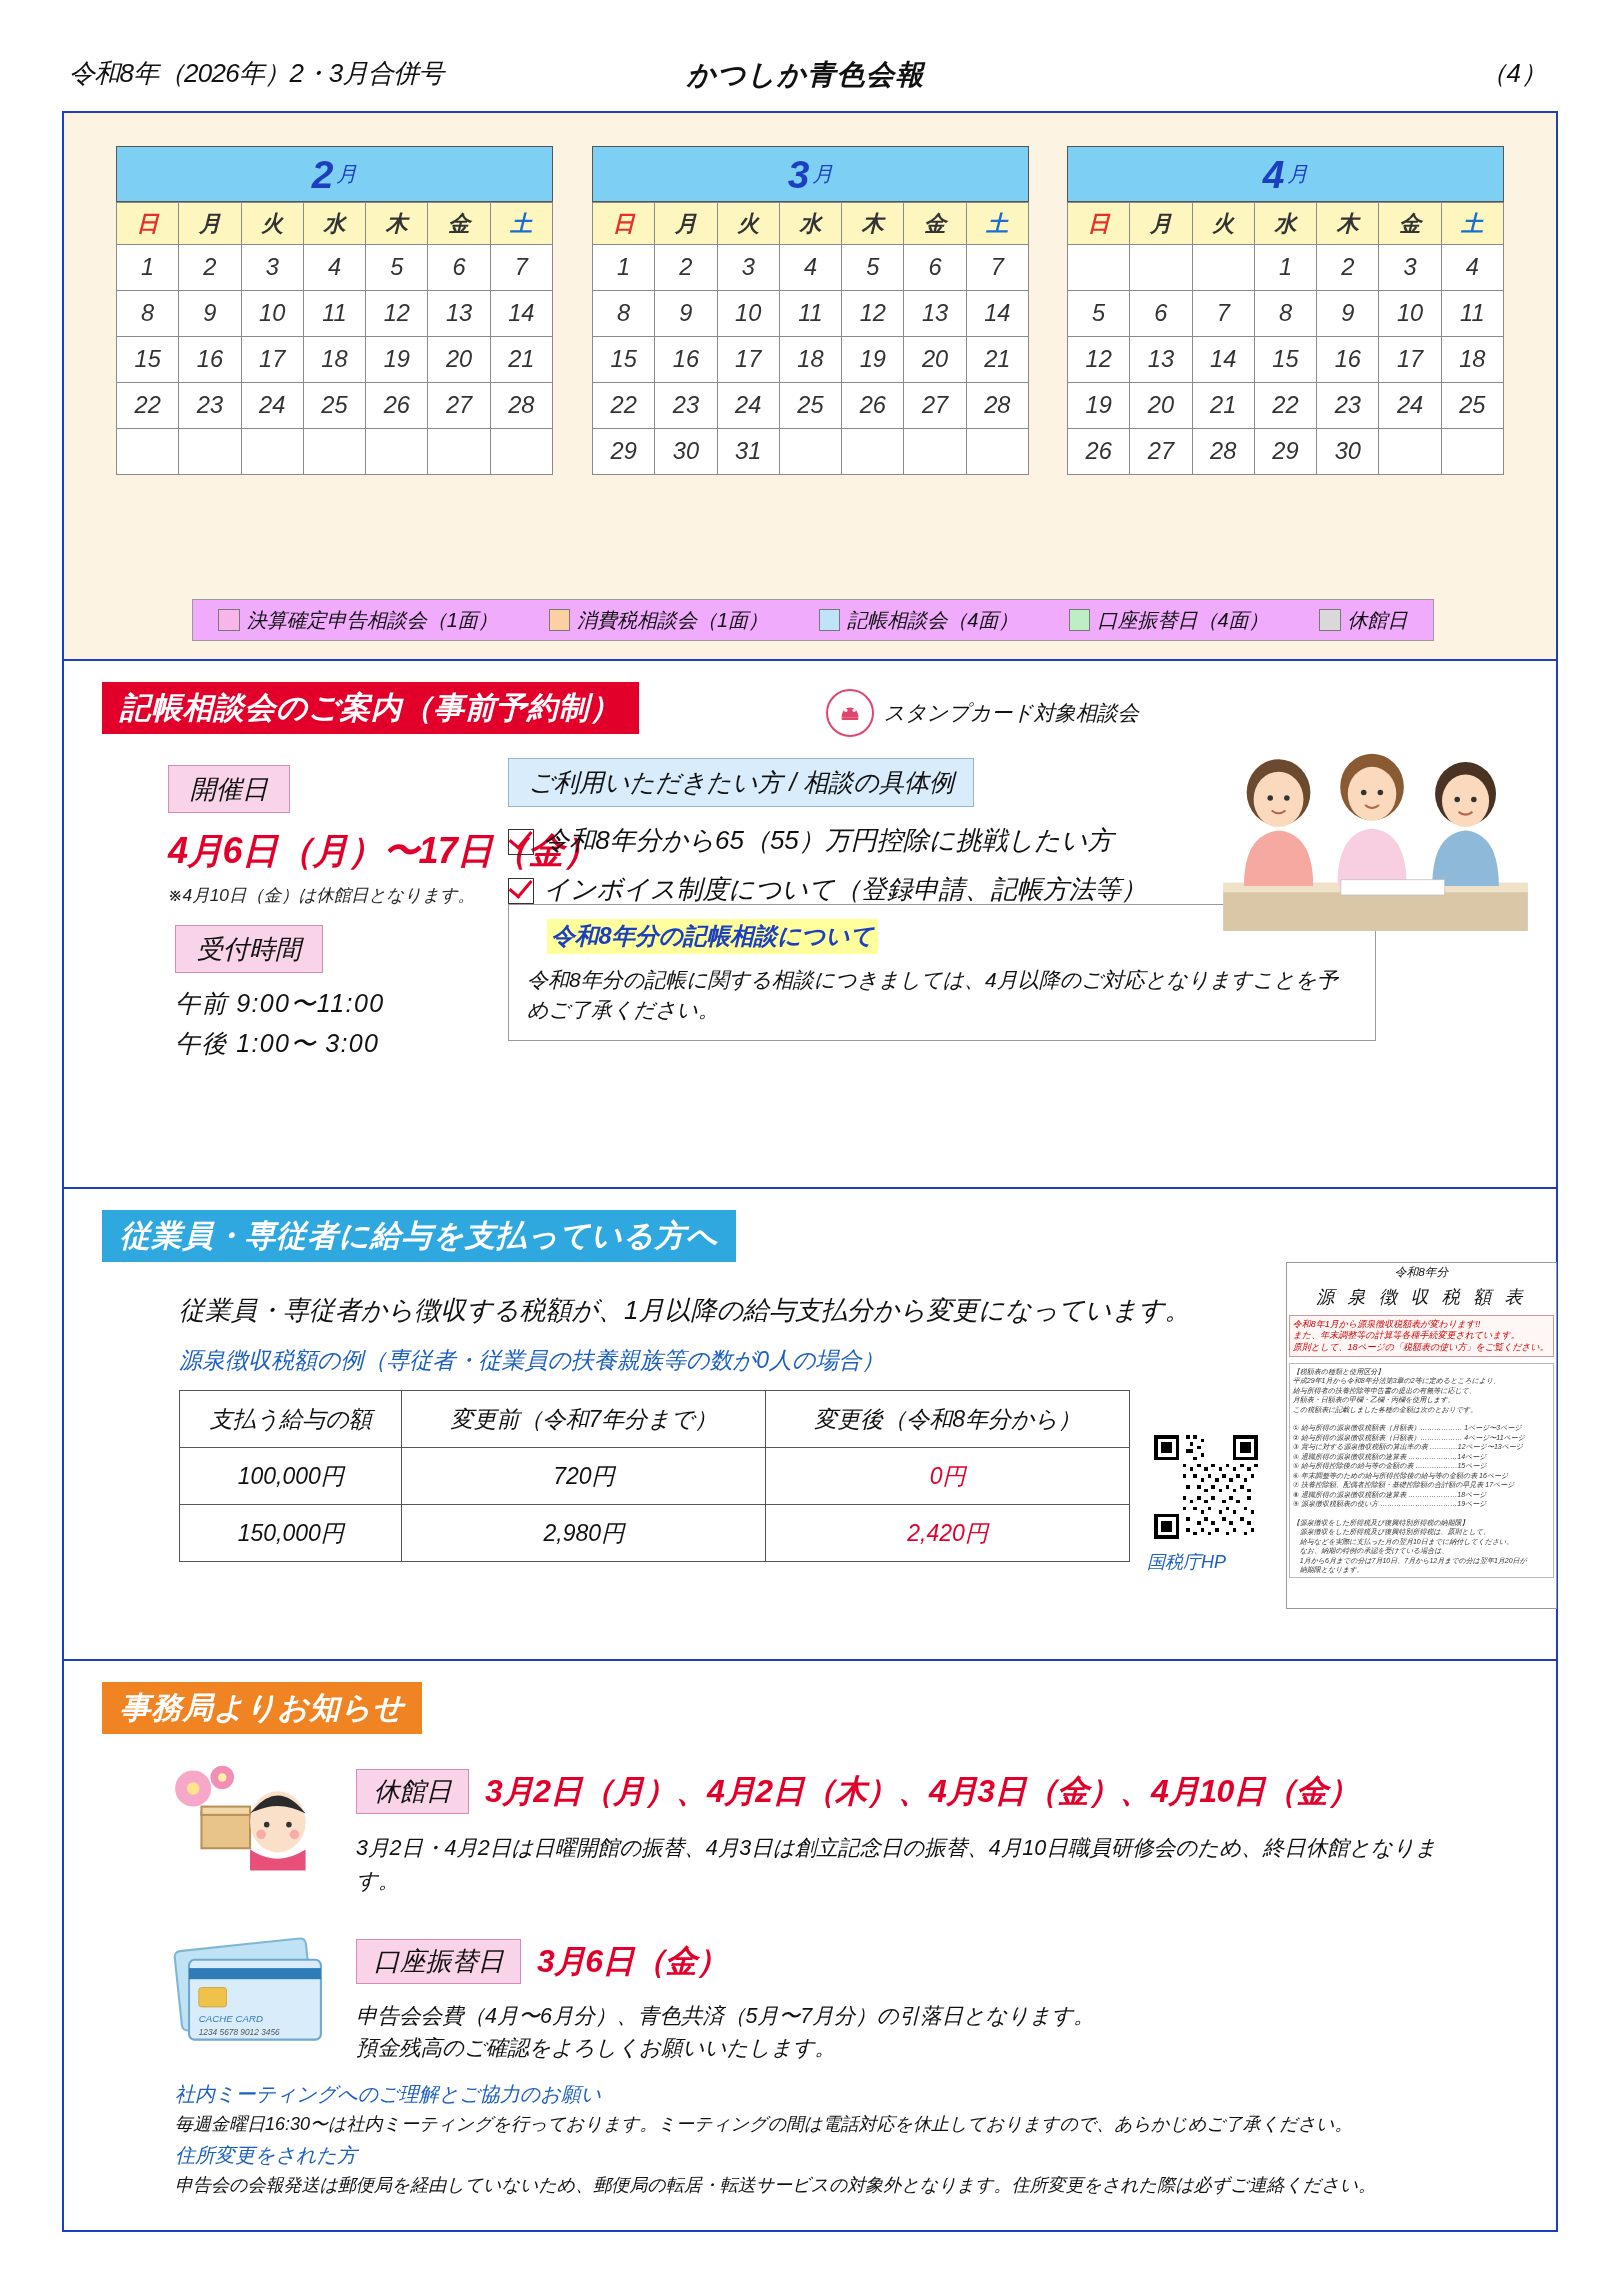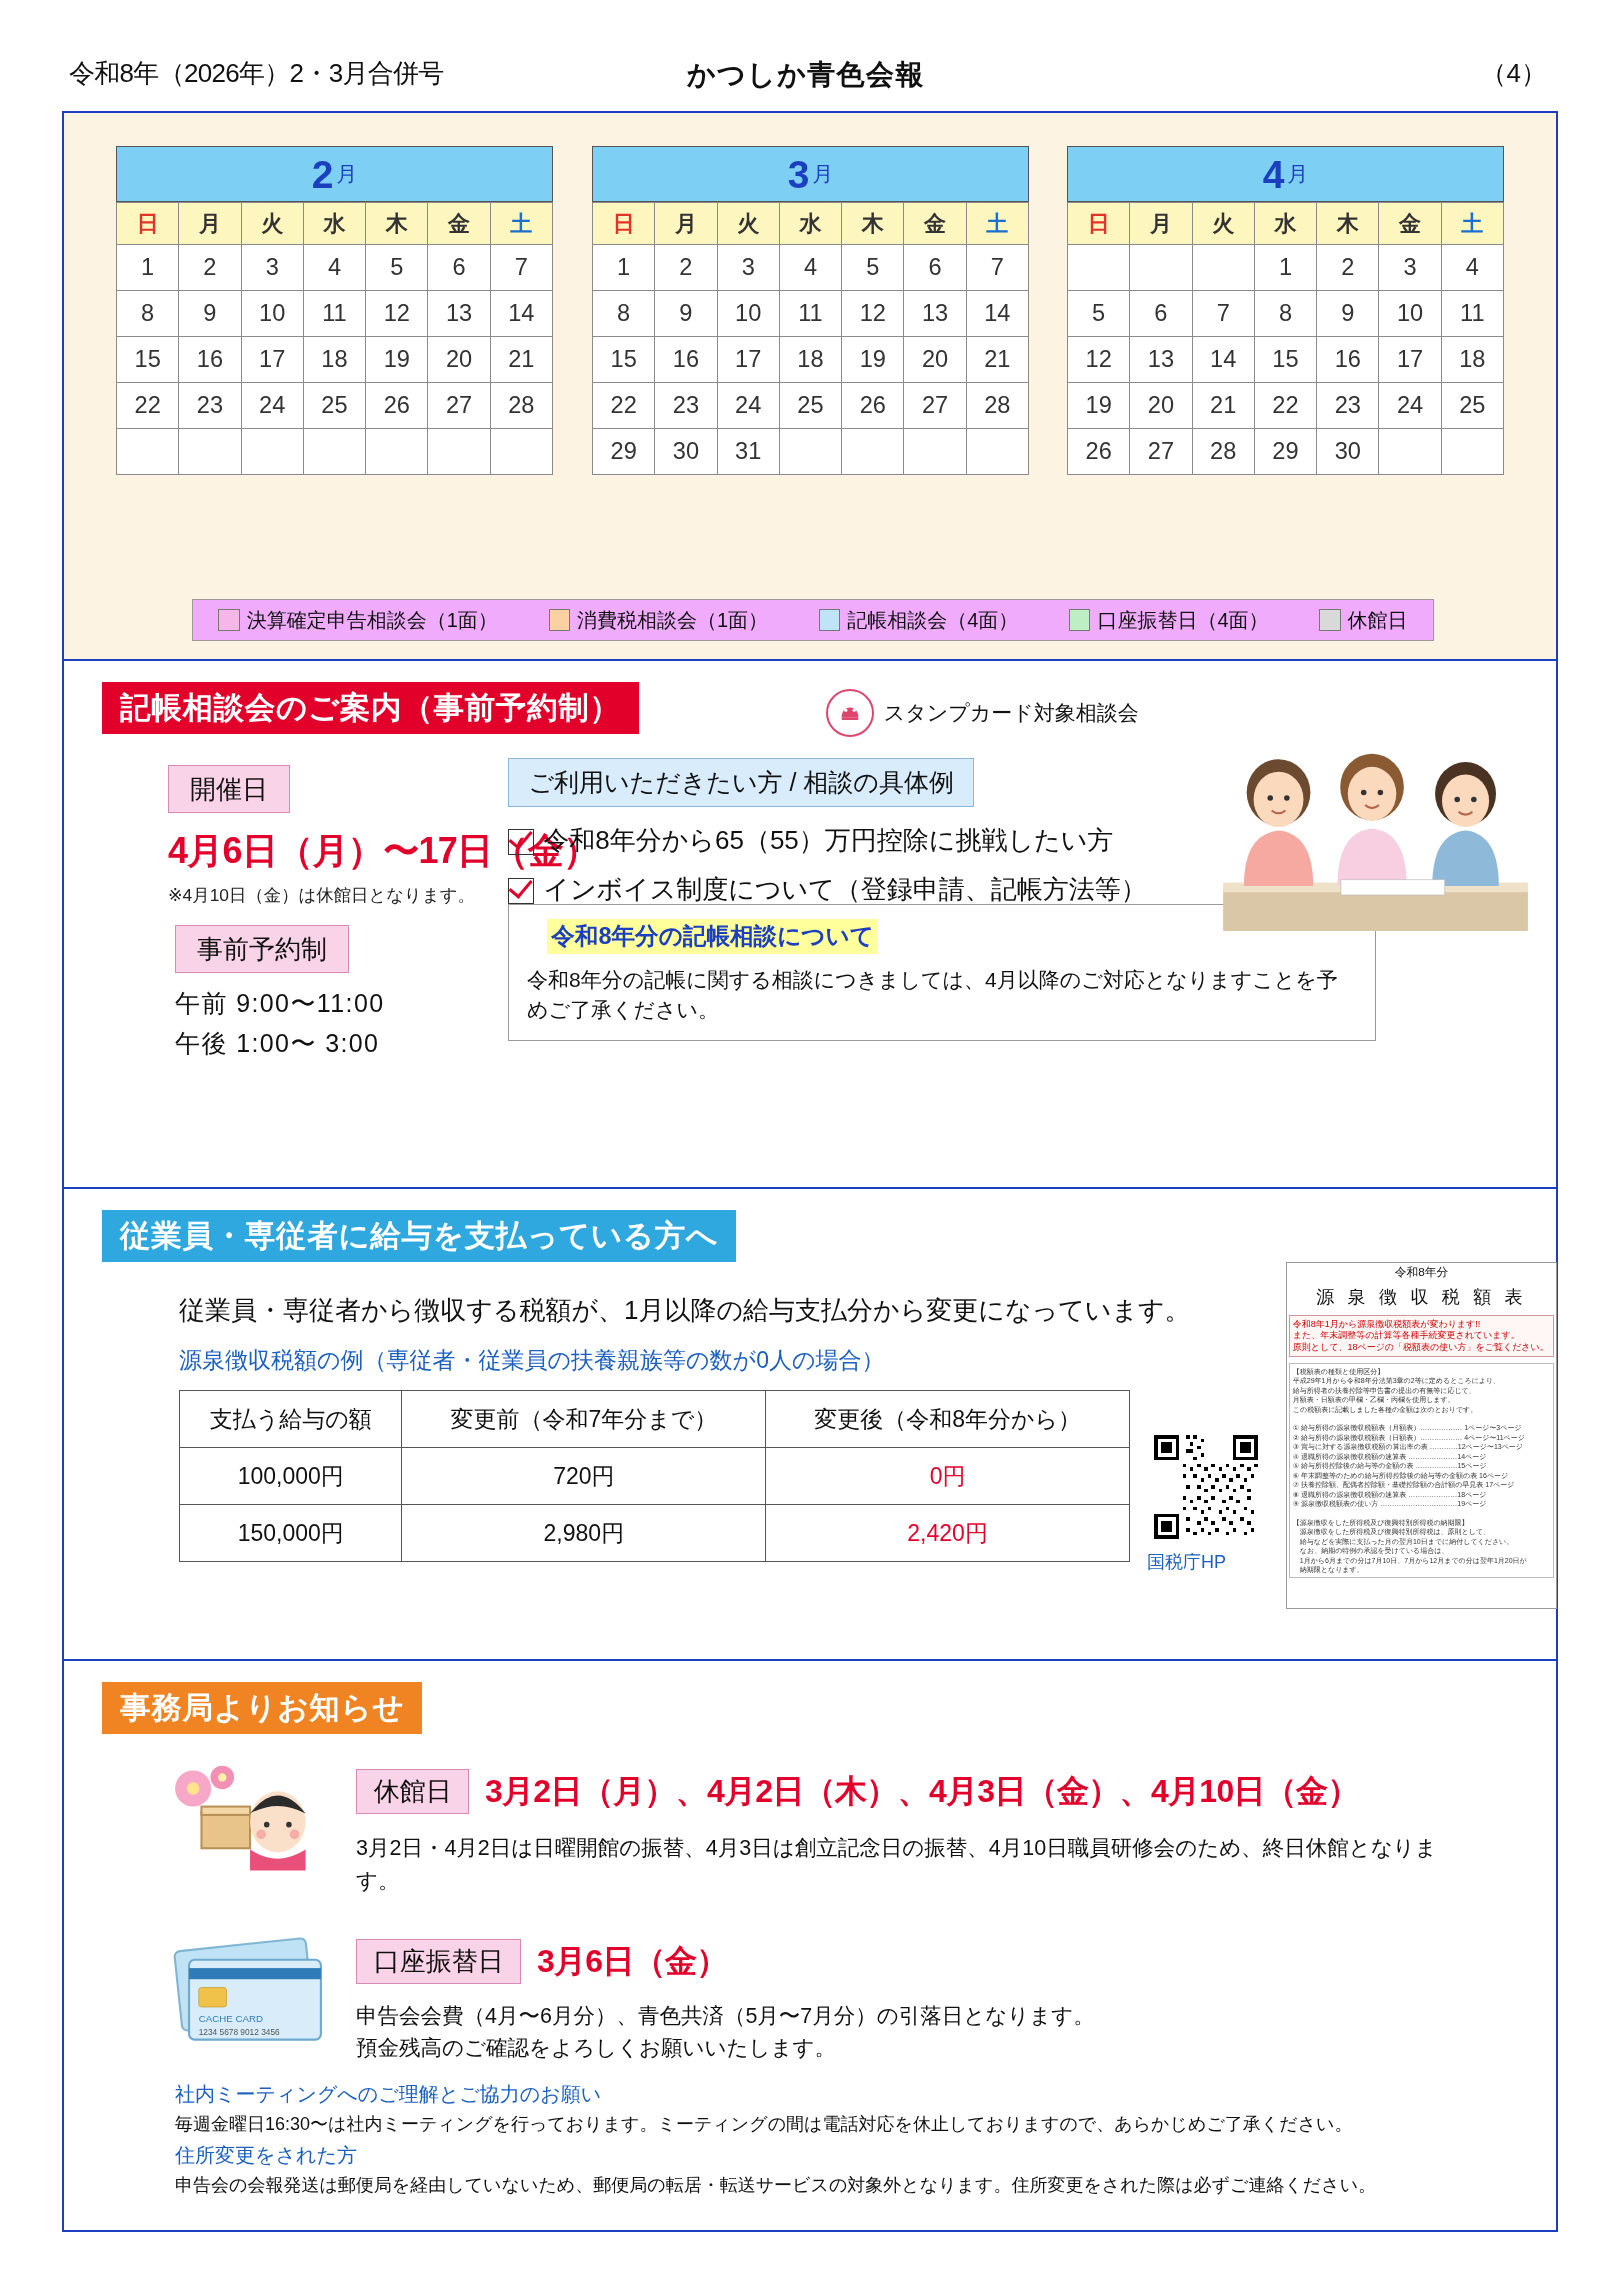--- a/index.html
+++ b/index.html
@@ -10,7 +10,7 @@
     color:#111;
     -webkit-font-smoothing:antialiased;
   }
-  .page{position:relative;width:1472px;height:2295px;box-sizing:border-box;}
+  .page{position:relative;width:1472px;height:2295px;box-sizing:border-box;font-style:italic;}
 
   
   .hdr{position:absolute;left:69px;top:56px;width:1492px;height:42px;}

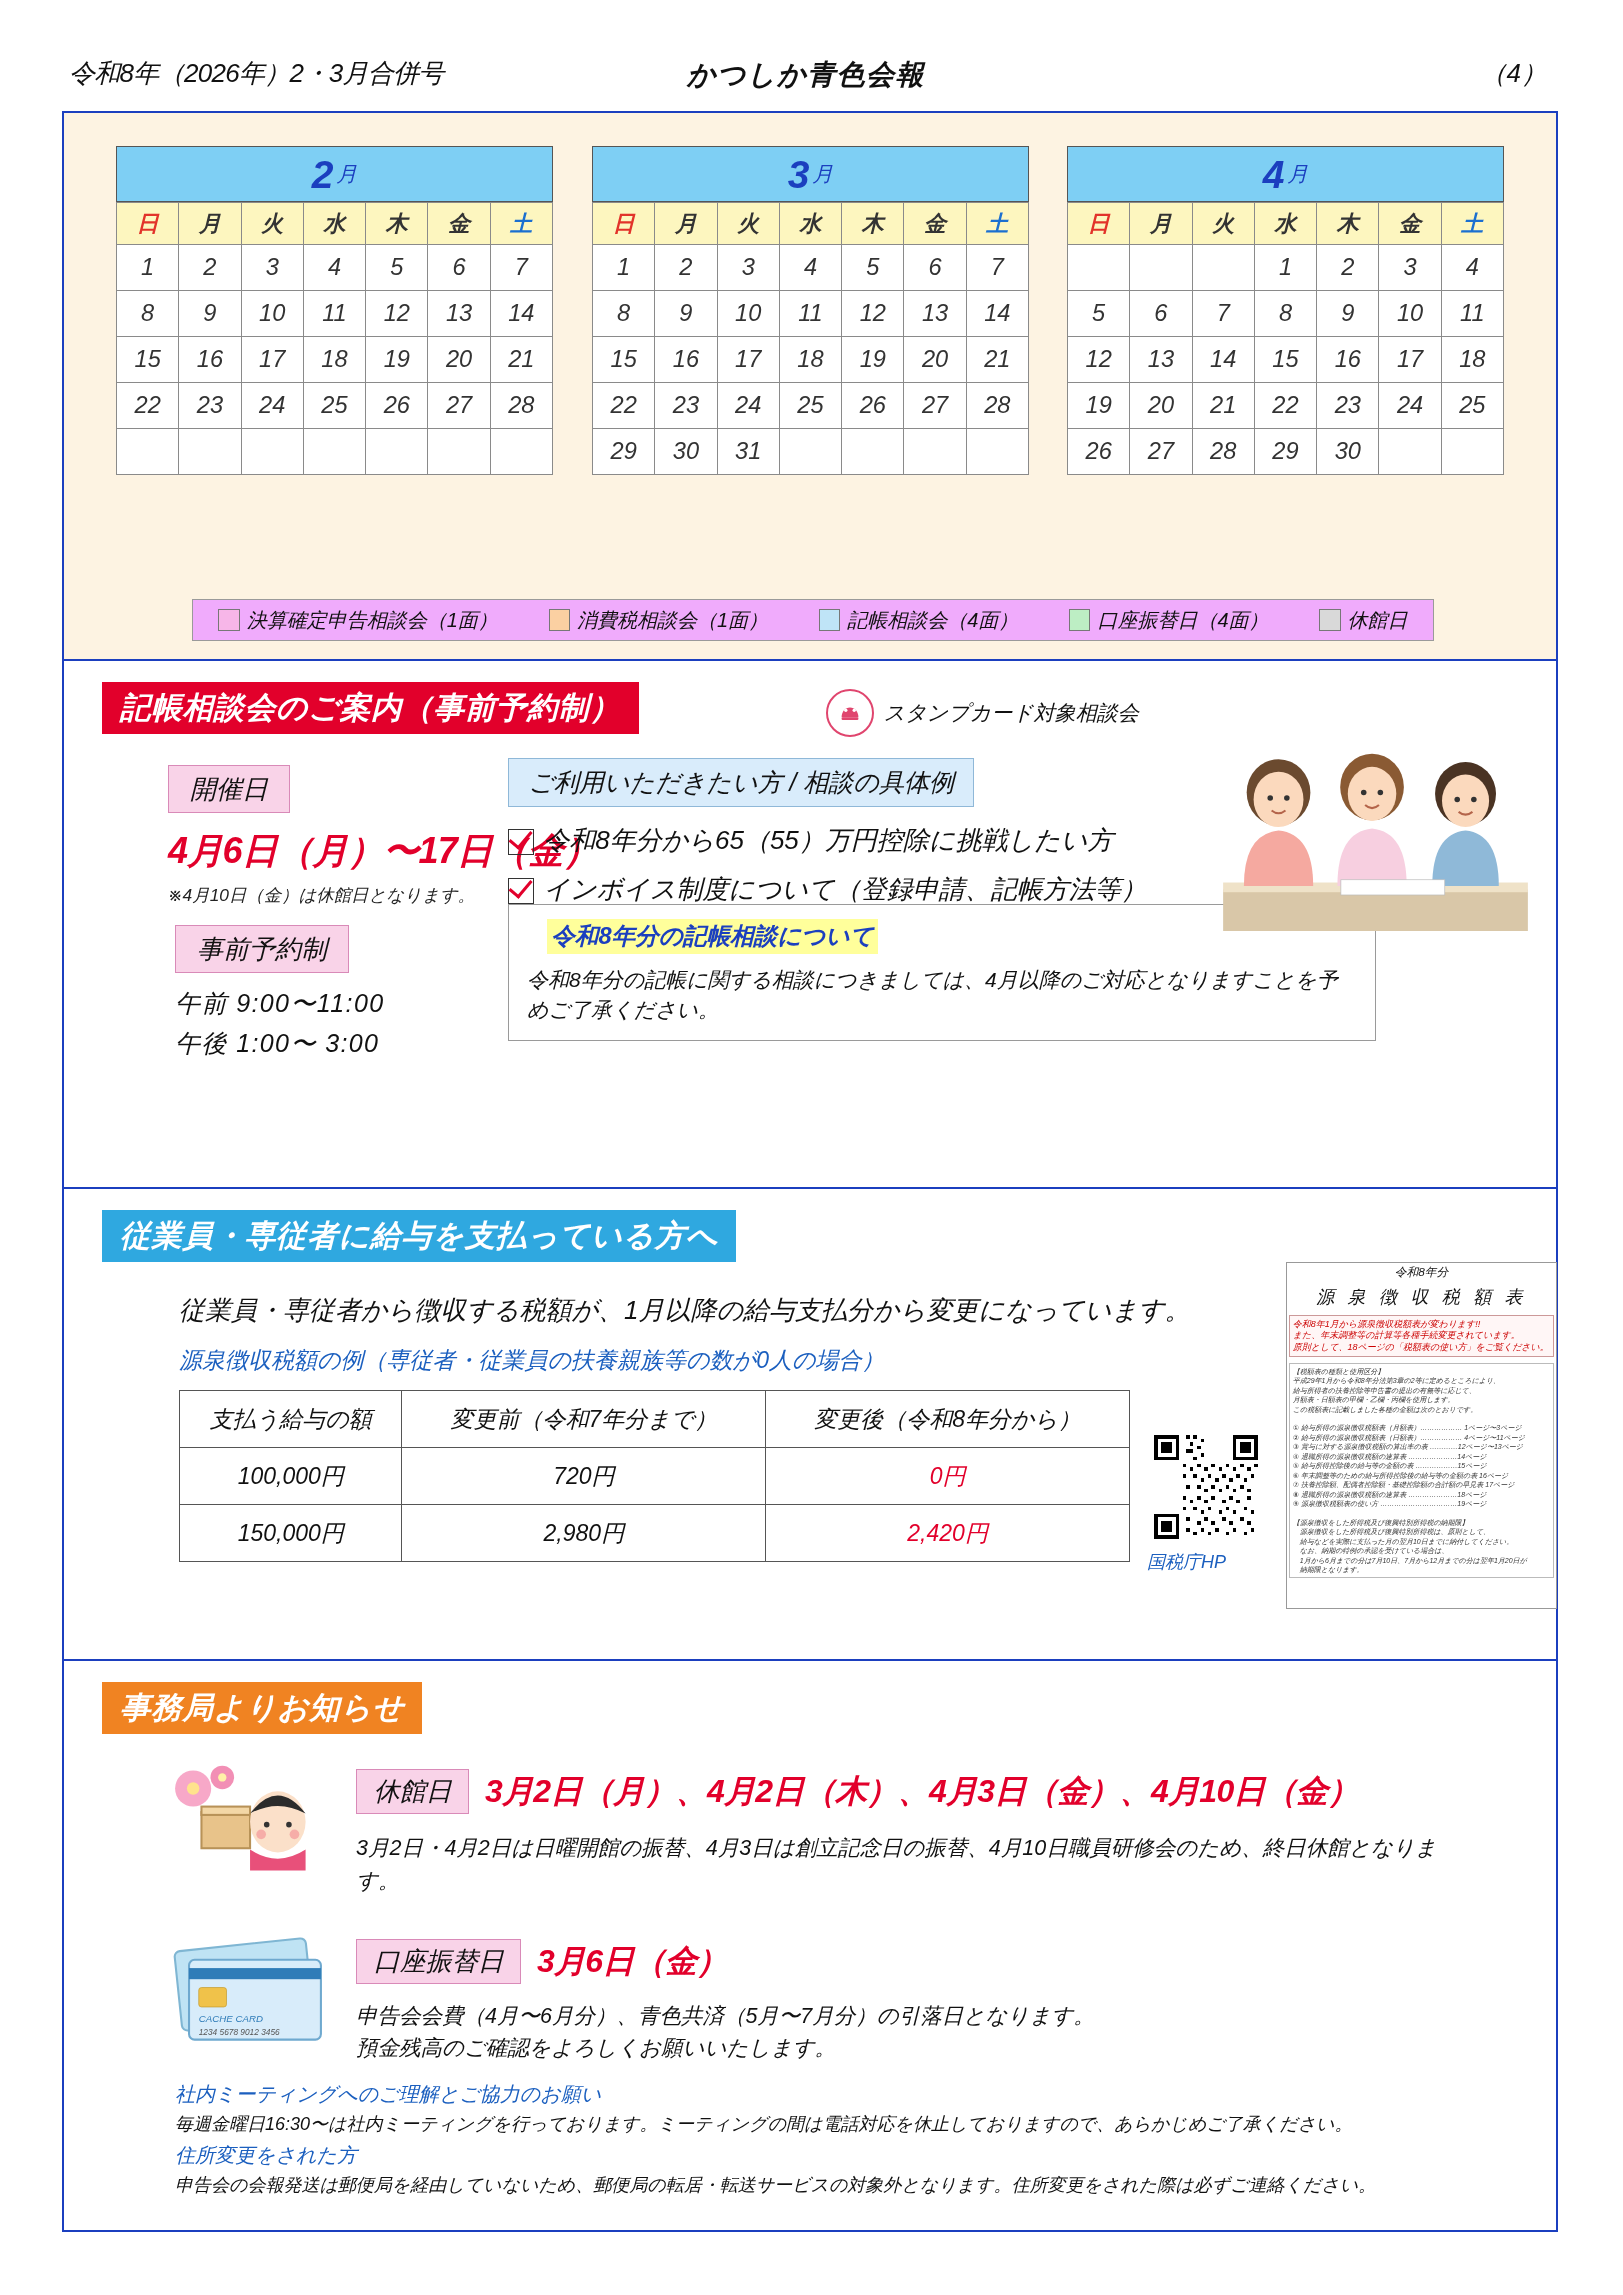--- a/index.html
+++ b/index.html
@@ -385,7 +385,7 @@
       </div>
 
       <div class="uketsuke">
-        <span class="pinkbox">事前予約制</span>
+        <span class="pinkbox">受付時間</span>
         <div class="t1">午前 9:00〜11:00</div>
         <div class="t2">午後 1:00〜  3:00</div>
       </div>

